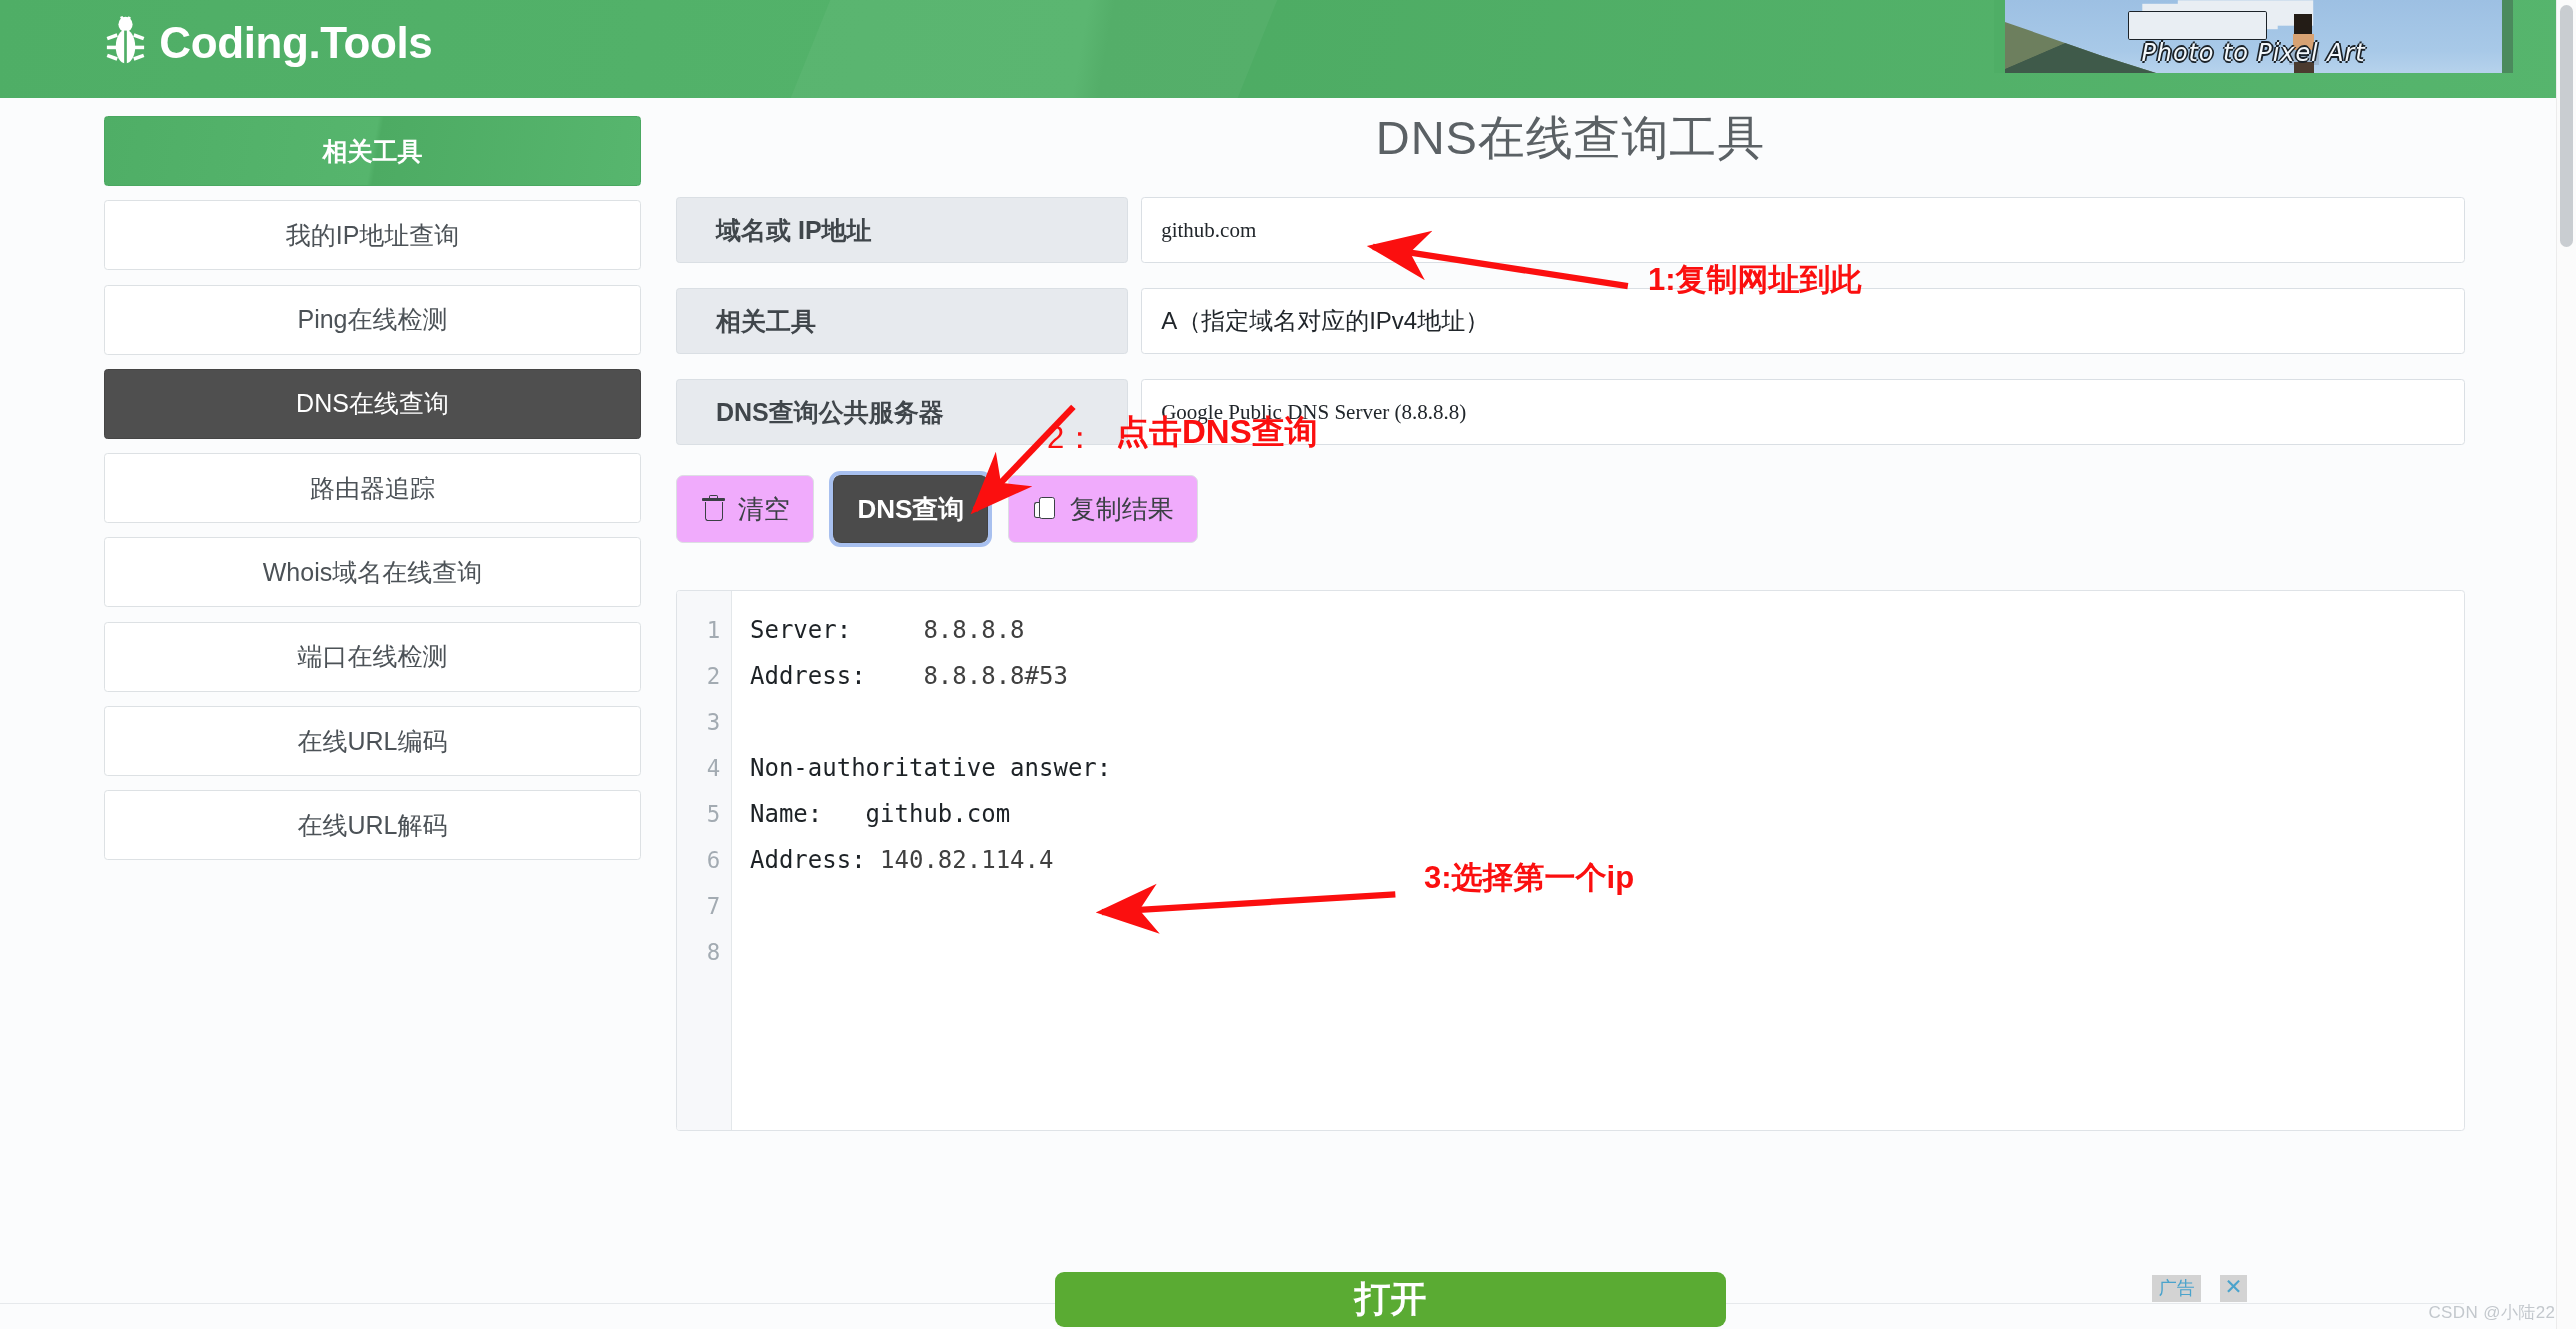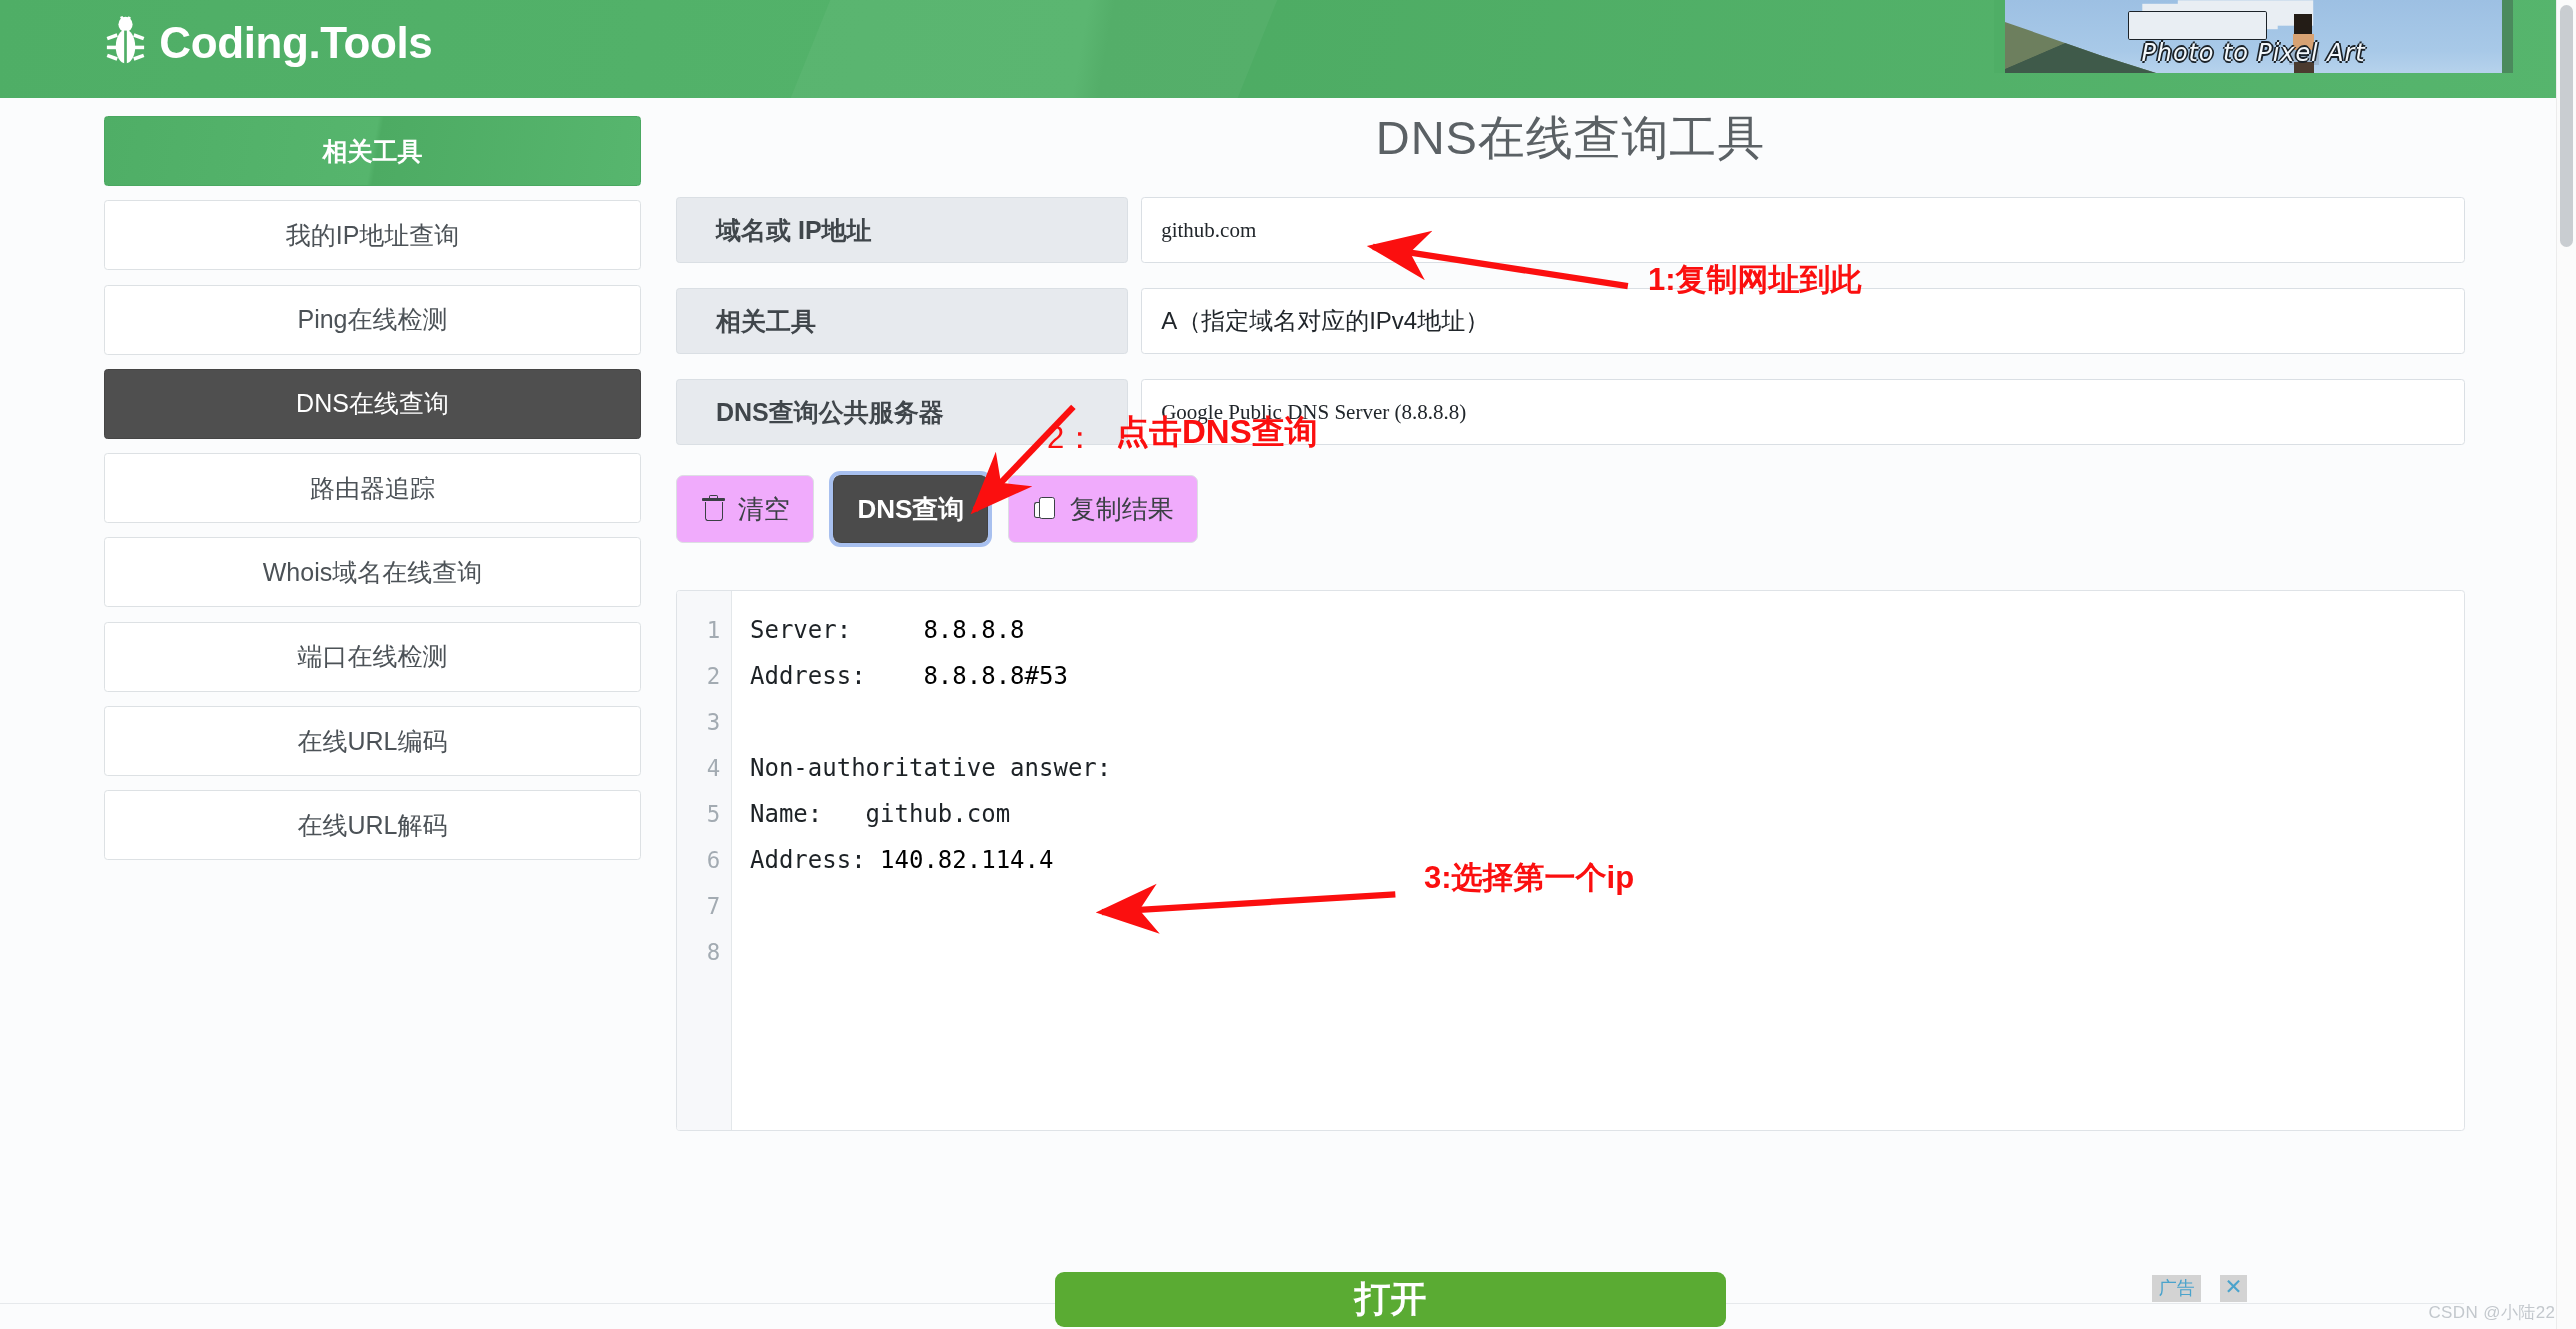--- a/index.html
+++ b/index.html
@@ -141,7 +141,7 @@
     font-size: 24px; line-height: 46px; color:#1d2226; white-space: pre;
     min-height: 46px;
   }
-  .ip { color:#000000; }
+  .ip { color:#404040; }
 
   
   .anno { position:absolute; color:#fb0f0f; font-weight:600; white-space:nowrap; }

